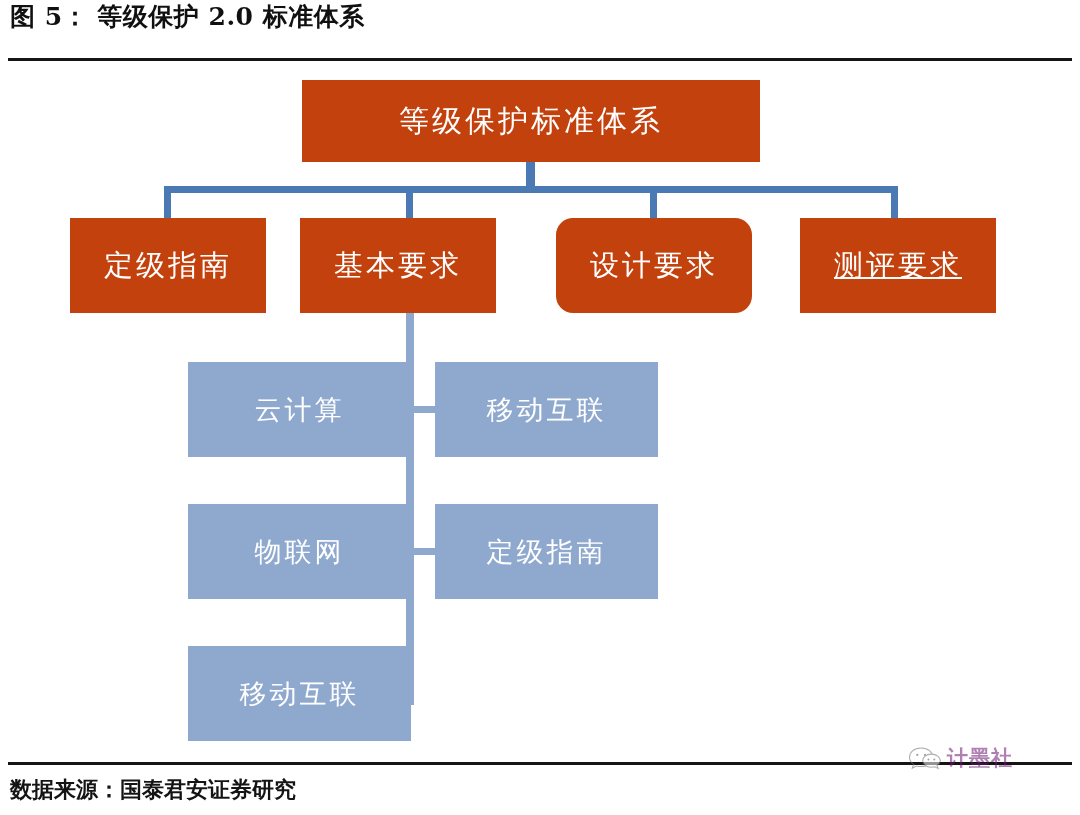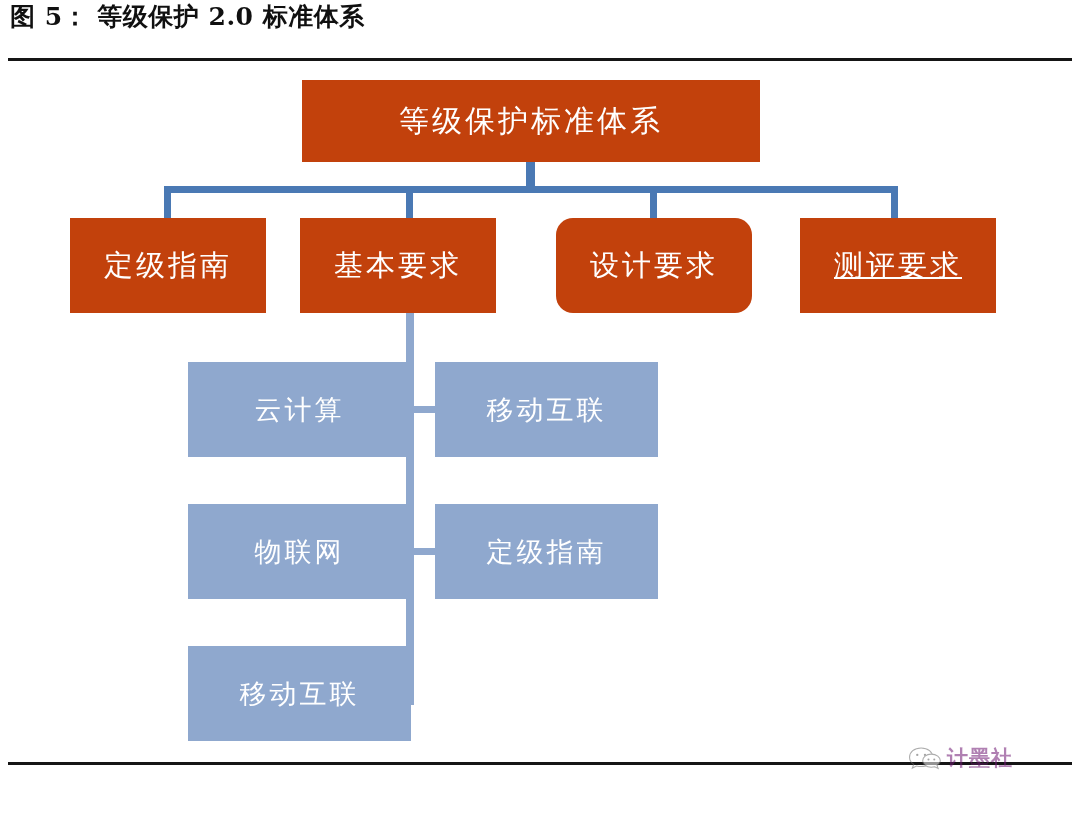--- a/index.html
+++ b/index.html
@@ -196,6 +196,7 @@
 
   <div class="rule-bottom"></div>
 
+  <div class="fig-source">数据来源：国泰君安证券研究</div>
 
   <div class="watermark">
     <svg class="wm-icon" viewBox="0 0 44 32">

